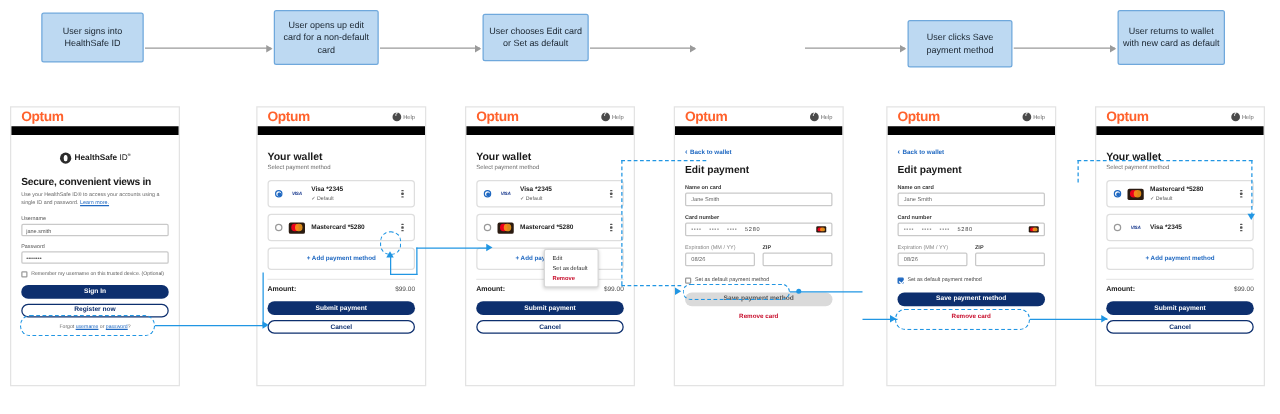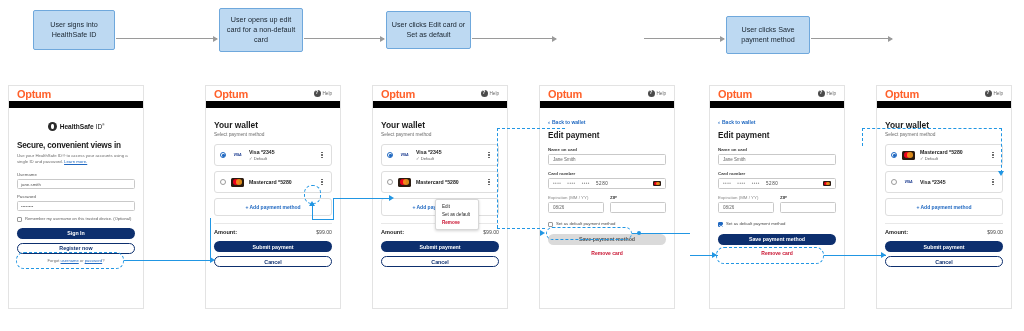--- a/index.html
+++ b/index.html
@@ -166,7 +166,7 @@
     <div class="flow-arrow" style="left:304px; width:80px;"></div>
 
     <div class="flow-box" style="left:386px; top:11px; width:85px; height:38px;">
-      <span>User clicks Edit card or Set as default</span>
+      <span>User chooses Edit card or Set as default</span>
     </div>
     <div class="flow-arrow" style="left:472px; width:84px;"></div>
 

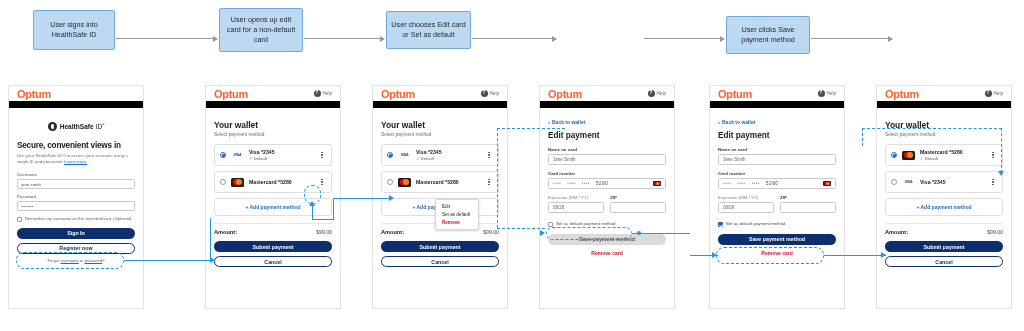--- a/index.html
+++ b/index.html
@@ -177,6 +177,9 @@
     </div>
     <div class="flow-arrow" style="left:811px; width:81px;"></div>
 
+    <div class="flow-box" style="left:894px; top:8px; width:86px; height:44px;">
+      <span>User returns to wallet with new card as default</span>
+    </div>
   </div>
 
   <div class="panel p1">

